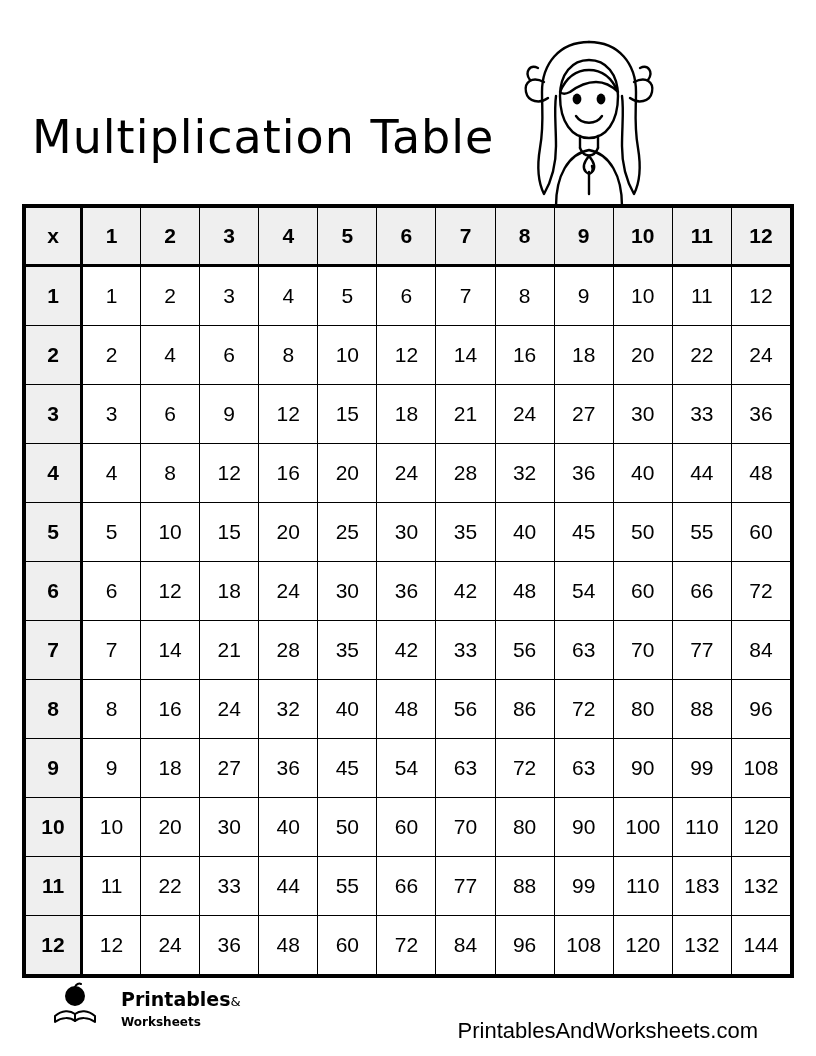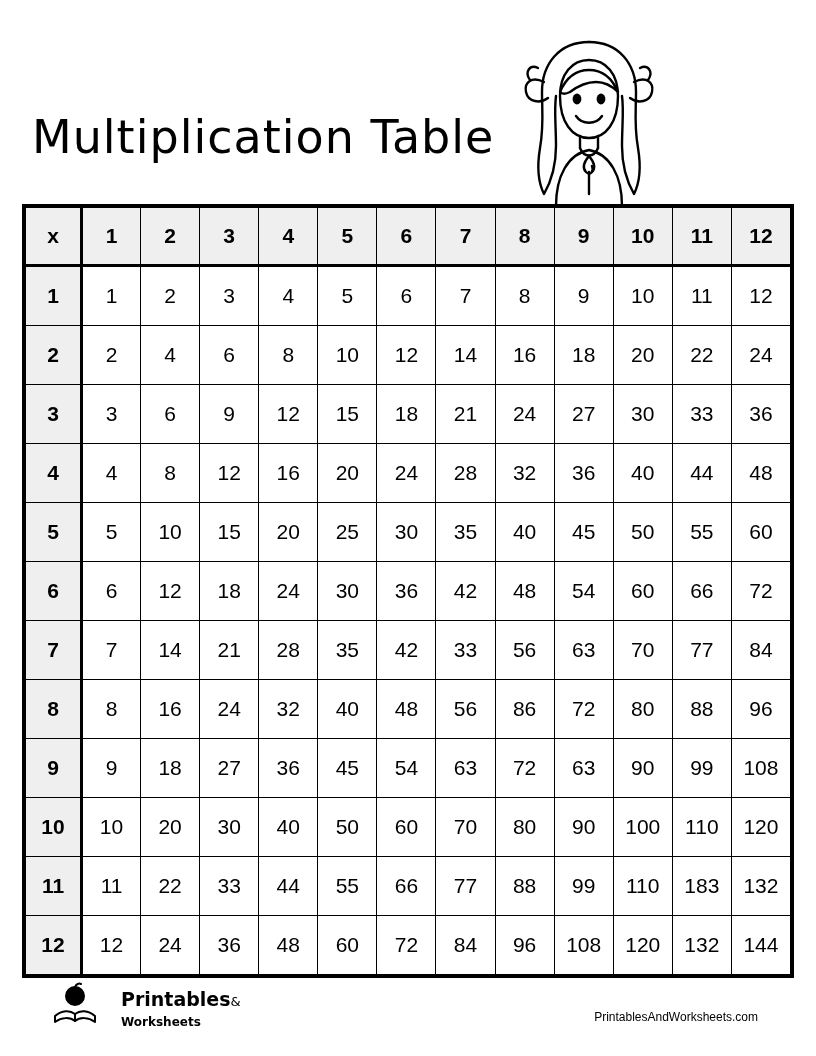--- a/index.html
+++ b/index.html
@@ -134,9 +134,9 @@
   .site-url {
     position: absolute;
     right: 58px;
-    top: 32px;
+    top: 40px;
     font-family: "Liberation Sans", sans-serif;
-    font-size: 12px;
+    font-size: 22px;
     padding-left: 12px;
   }
 </style>

